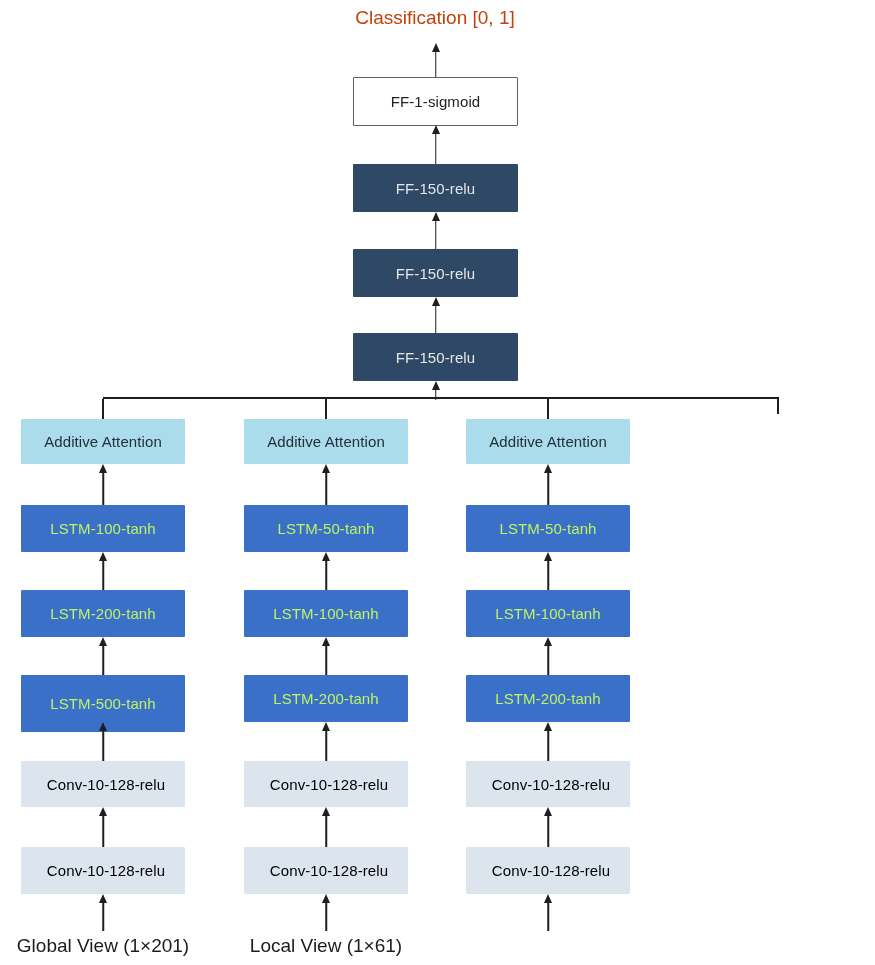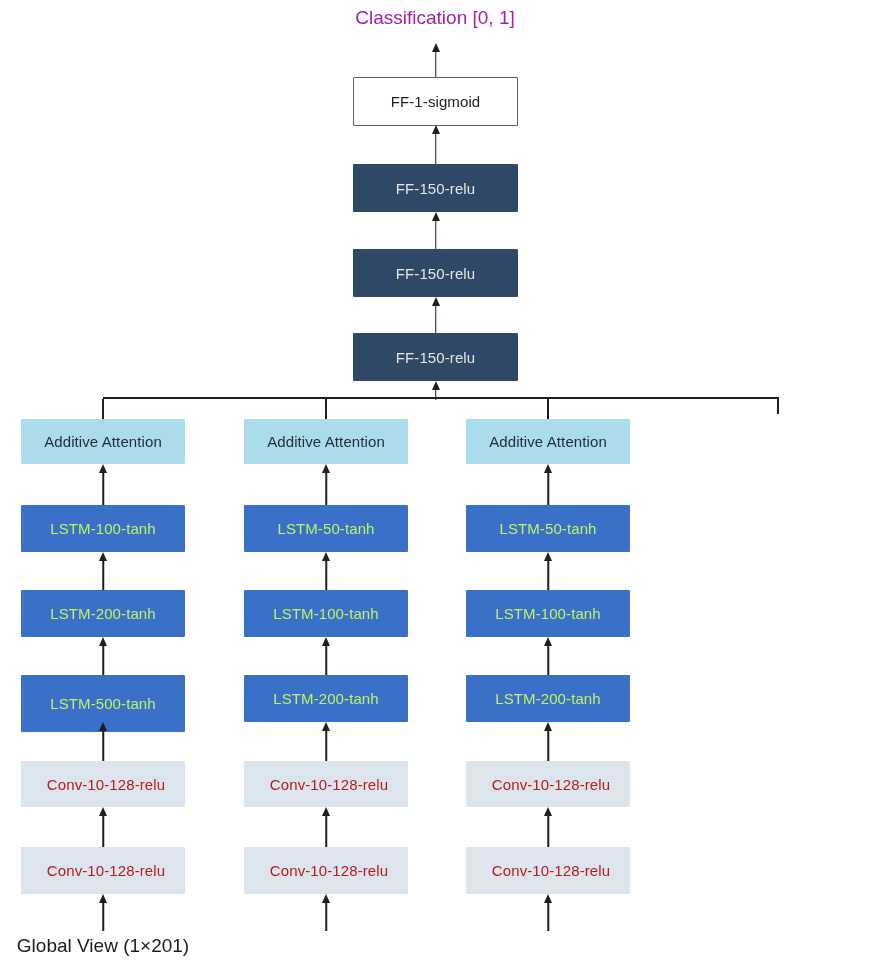--- a/index.html
+++ b/index.html
@@ -49,7 +49,7 @@
   .hline { position:absolute; height:1.5px; background:#1f1f1f; }
 
   .diagram-label {
-    position:absolute; font-size:19px; text-align:center; color:#a21caf;
+    position:absolute; font-size:19px; text-align:center; color:#c2410c;
     white-space:nowrap;
   }
   .input-label { position:absolute; top:933px; left:-40px; width:244px;

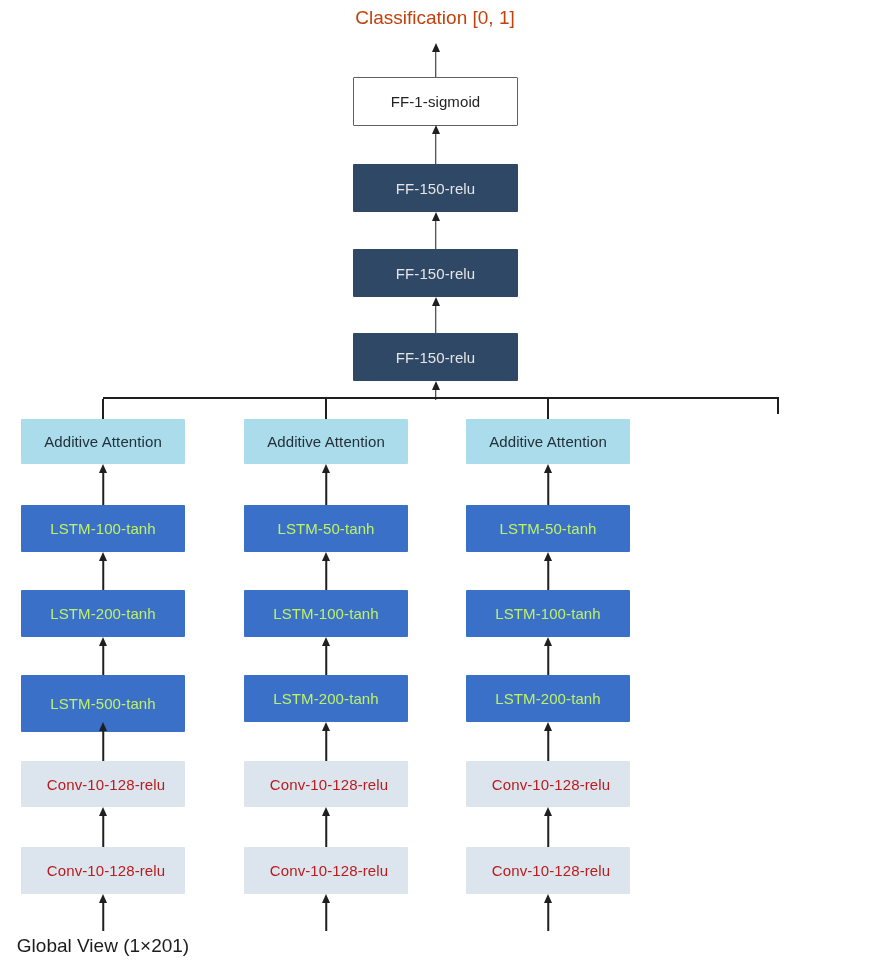--- a/index.html
+++ b/index.html
@@ -27,7 +27,7 @@
   .navy      { background:#2e4866; color:#e5e5e5; }
   .blue      { background:#3b70c9; color:#bef264; }
   .lightblue { background:#aadcec; color:#243039; }
-  .gray      { background:#dce4ee; color:#b91c1c;padding-left:6px; }
+  .gray      { background:#dce4ee; color:#000000;padding-left:6px; }
   .outline   { background:#ffffff; border:1.3px solid #5f5f5f; color:#222; }
 
   

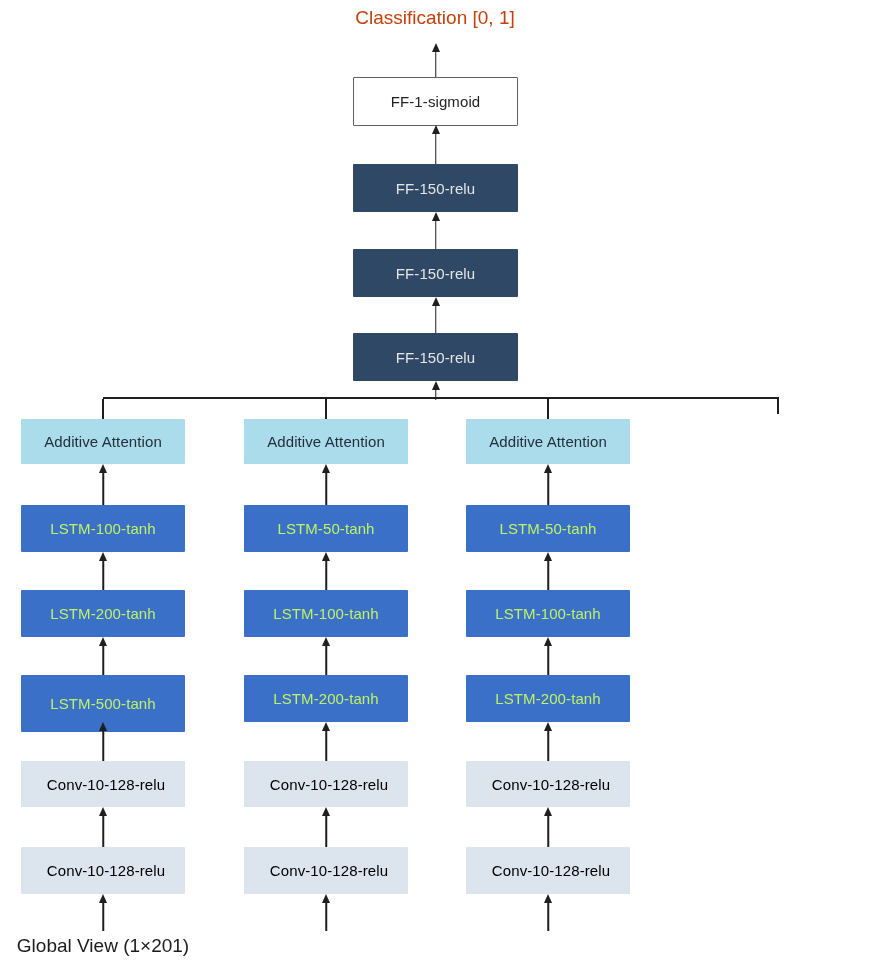--- a/index.html
+++ b/index.html
@@ -149,6 +149,7 @@
       <span>Conv-10-128-relu</span>
     </div>
     <div class="arrow" style="top:892px; height:37px"></div>
+    <div class="input-label">Local View (1×61)</div>
   </div>
 
   <div class="col" style="left:466px">

